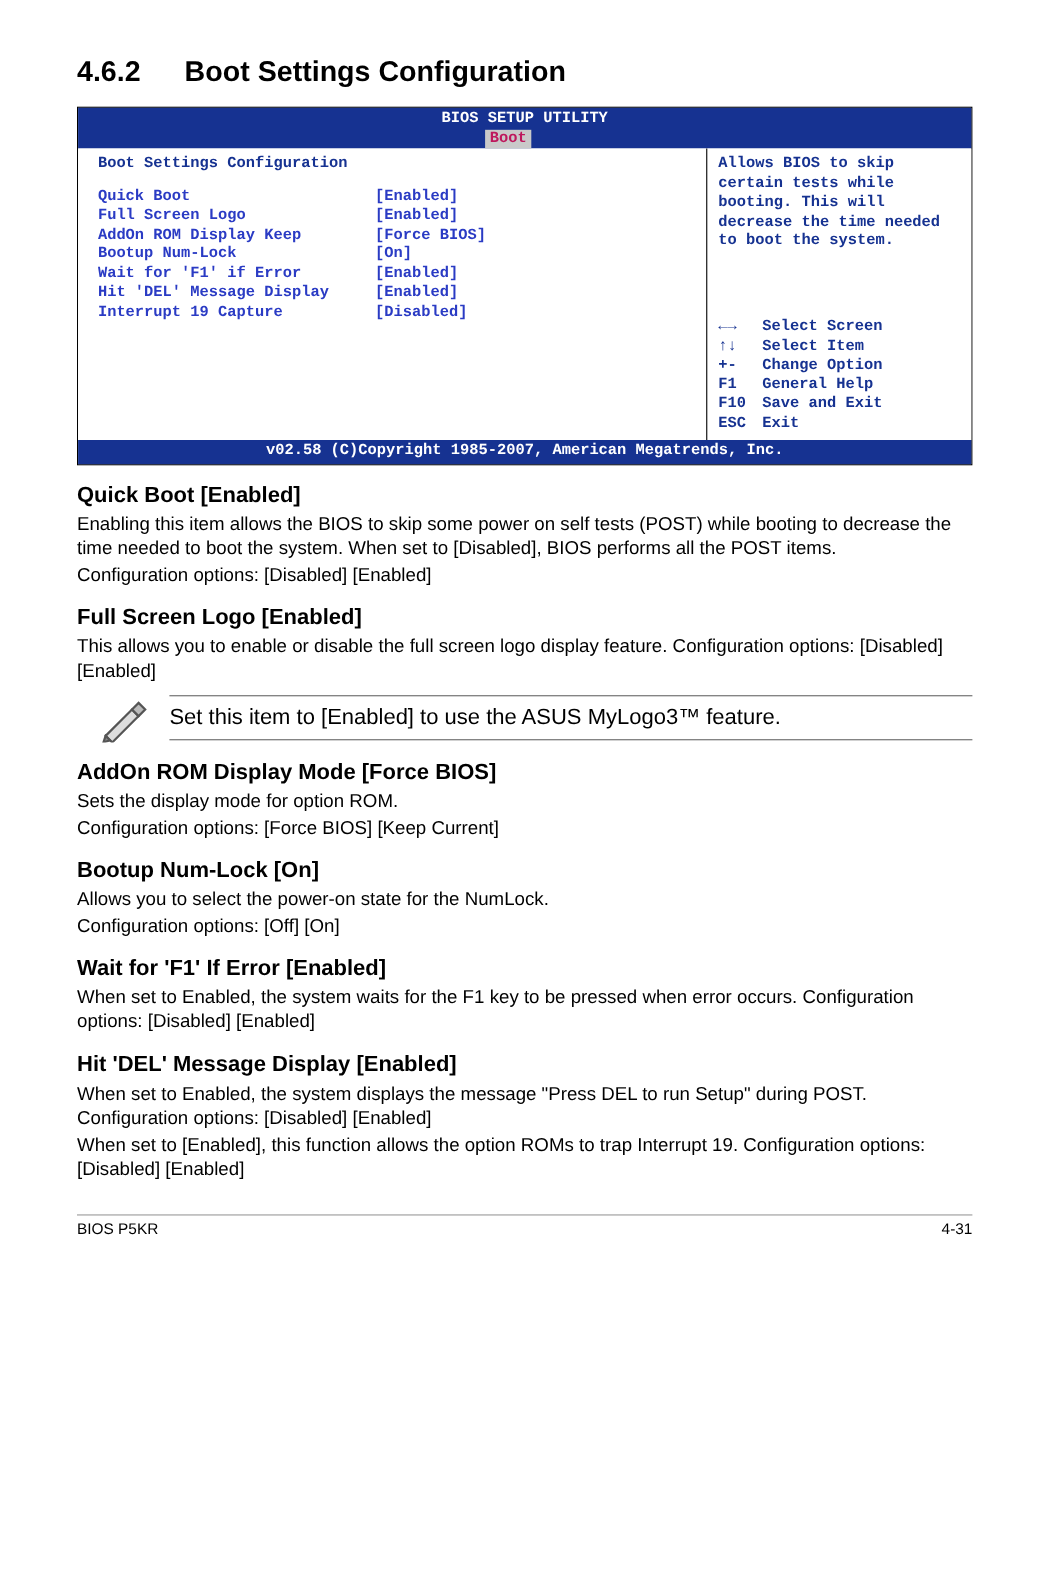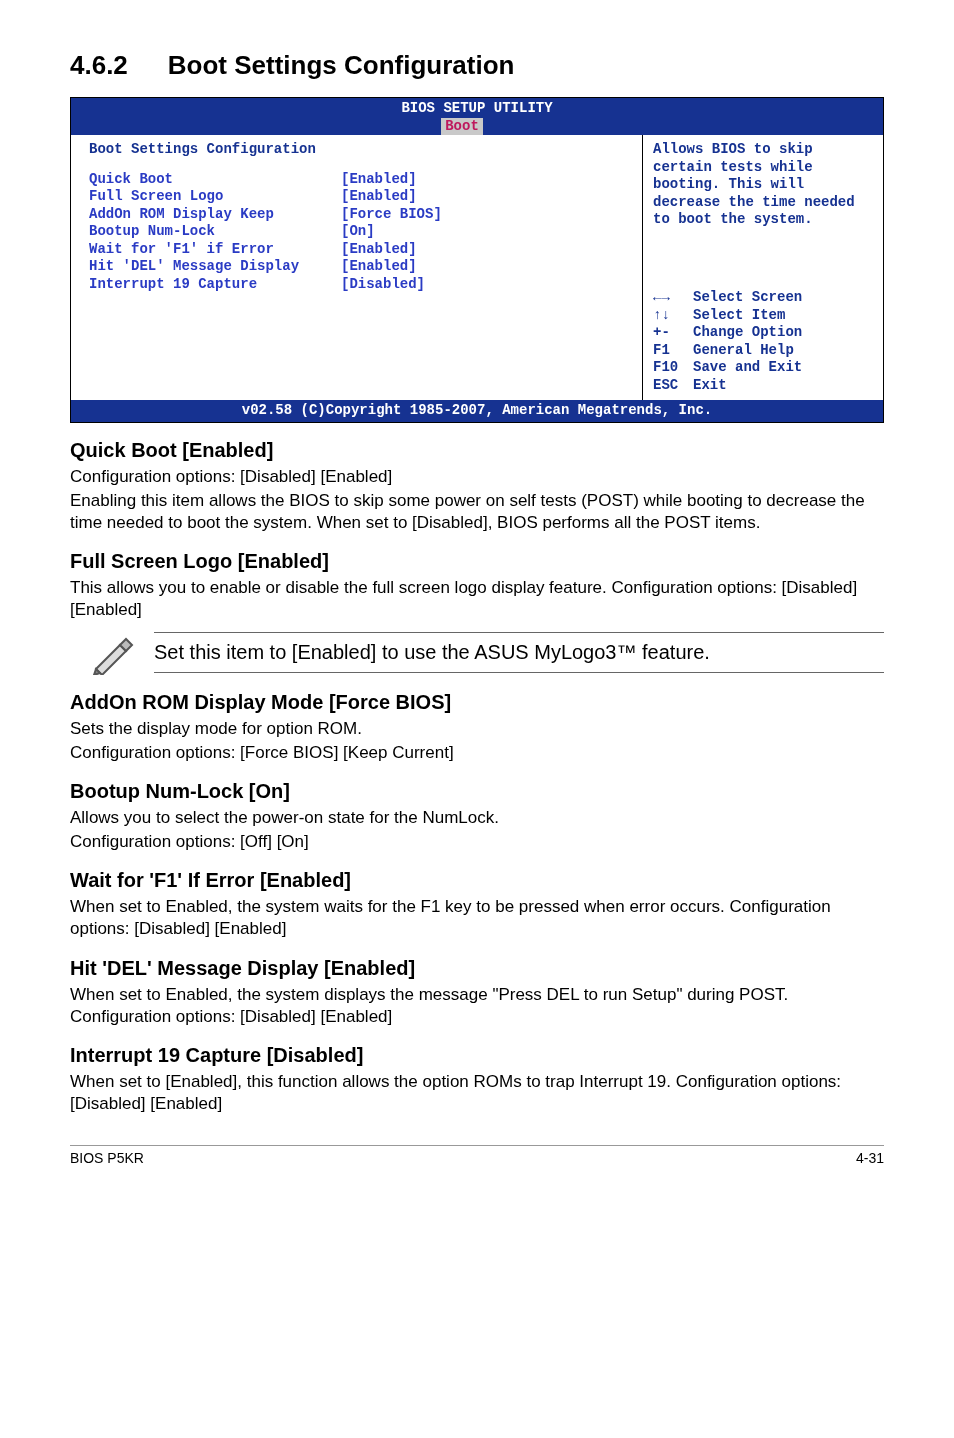--- a/index.html
+++ b/index.html
@@ -200,8 +200,8 @@
   </div>
 
   <h2 class="subhead">Quick Boot [Enabled]</h2>
+  <p class="body">Enabling this item allows the BIOS to skip some power on self tests (POST) while booting to decrease the time needed to boot the system. When set to [Disabled], BIOS performs all the POST items.</p>
   <p class="body">Configuration options: [Disabled] [Enabled]</p>
-  <p class="body">Enabling this item allows the BIOS to skip some power on self tests (POST) while booting to decrease the time needed to boot the system. When set to [Disabled], BIOS performs all the POST items.</p>
 
   <h2 class="subhead">Full Screen Logo [Enabled]</h2>
   <p class="body">This allows you to enable or disable the full screen logo display feature. Configuration options: [Disabled] [Enabled]</p>

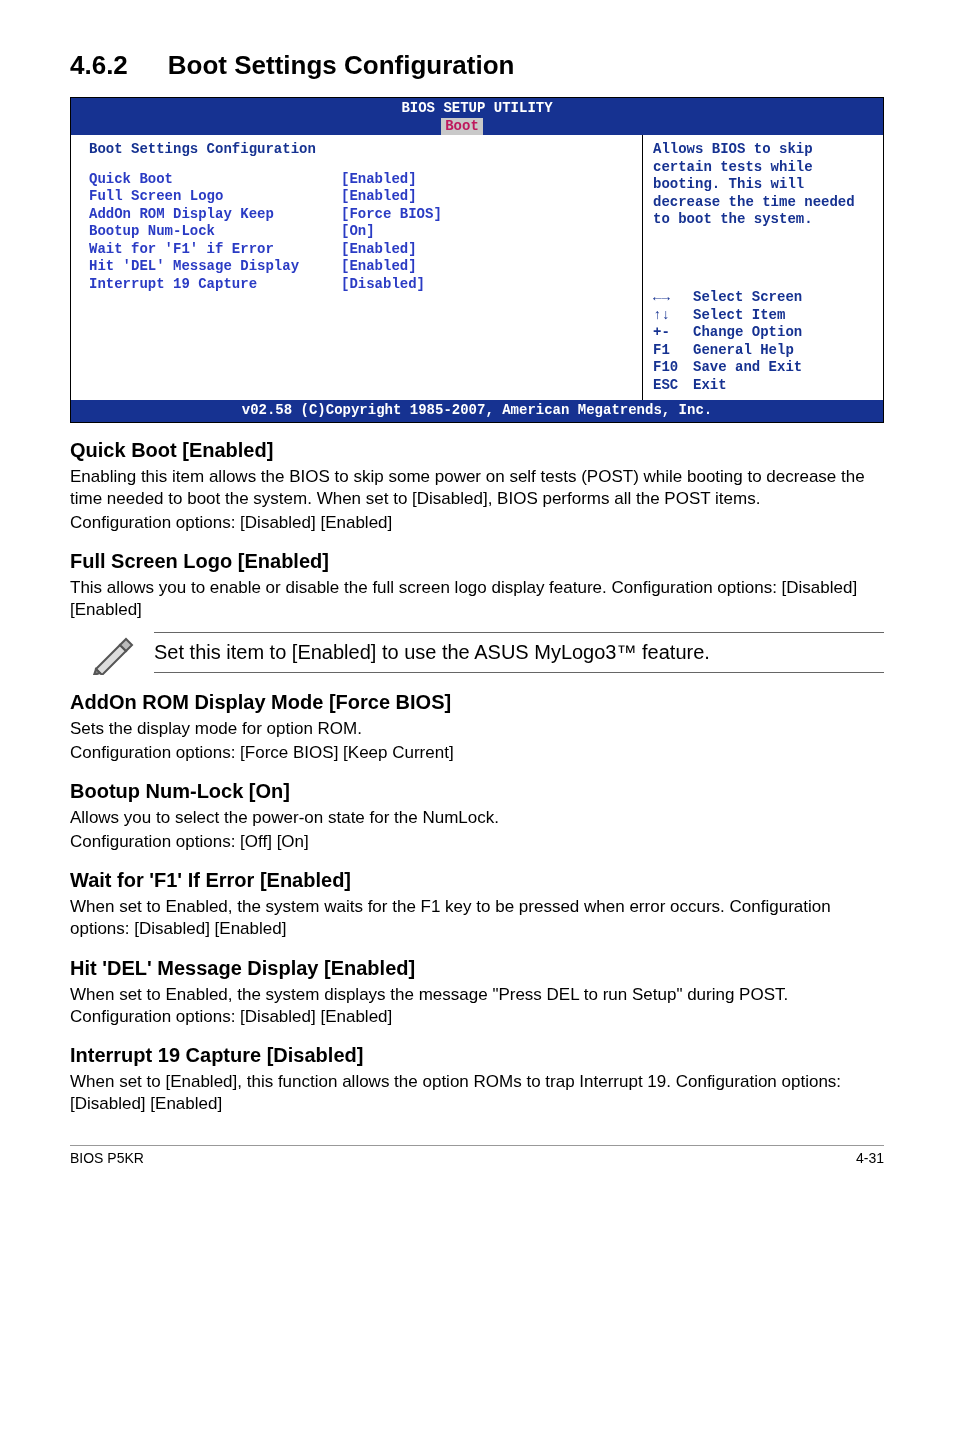--- a/index.html
+++ b/index.html
@@ -233,7 +233,6 @@
   <h2 class="subhead">Hit 'DEL' Message Display [Enabled]</h2>
   <p class="body">When set to Enabled, the system displays the message "Press DEL to run Setup" during POST. Configuration options: [Disabled] [Enabled]</p>
 
-  <h2 class="subhead">Interrupt 19 Capture [Disabled]</h2>
   <p class="body">When set to [Enabled], this function allows the option ROMs to trap Interrupt 19. Configuration options: [Disabled] [Enabled]</p>
 
   <div class="footer-line">

